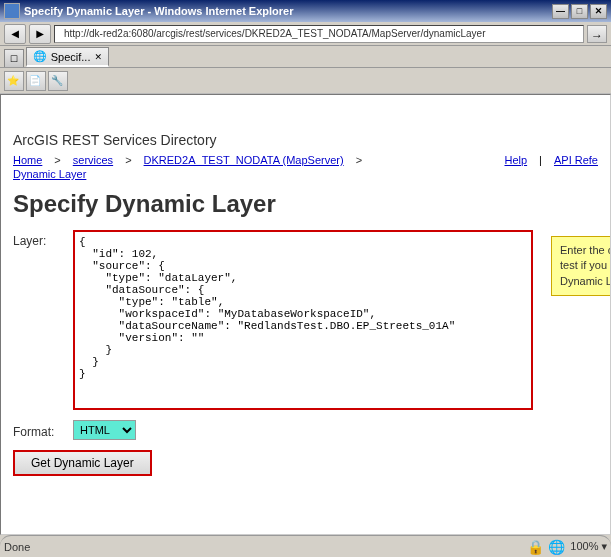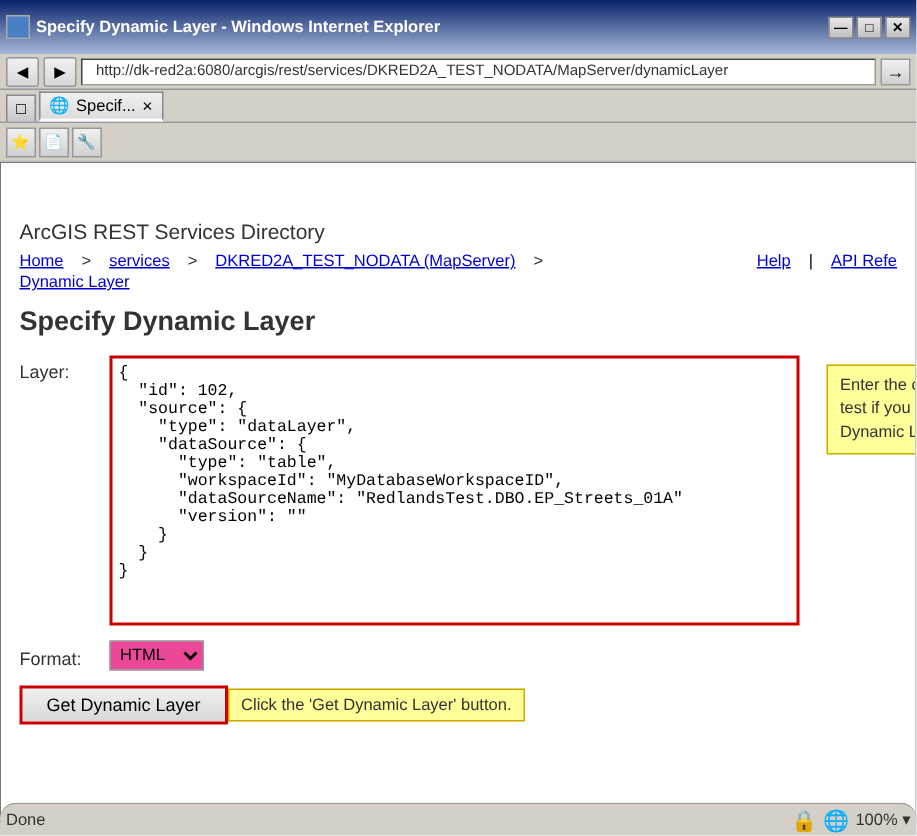--- a/index.html
+++ b/index.html
@@ -15,7 +15,7 @@
     
     .window-title-bar {
       background: linear-gradient(to bottom, #0a246a, #a6b8d9);
-      height: 36px;
+      height: 22px;
       display: flex;
       align-items: center;
       padding: 0 4px;

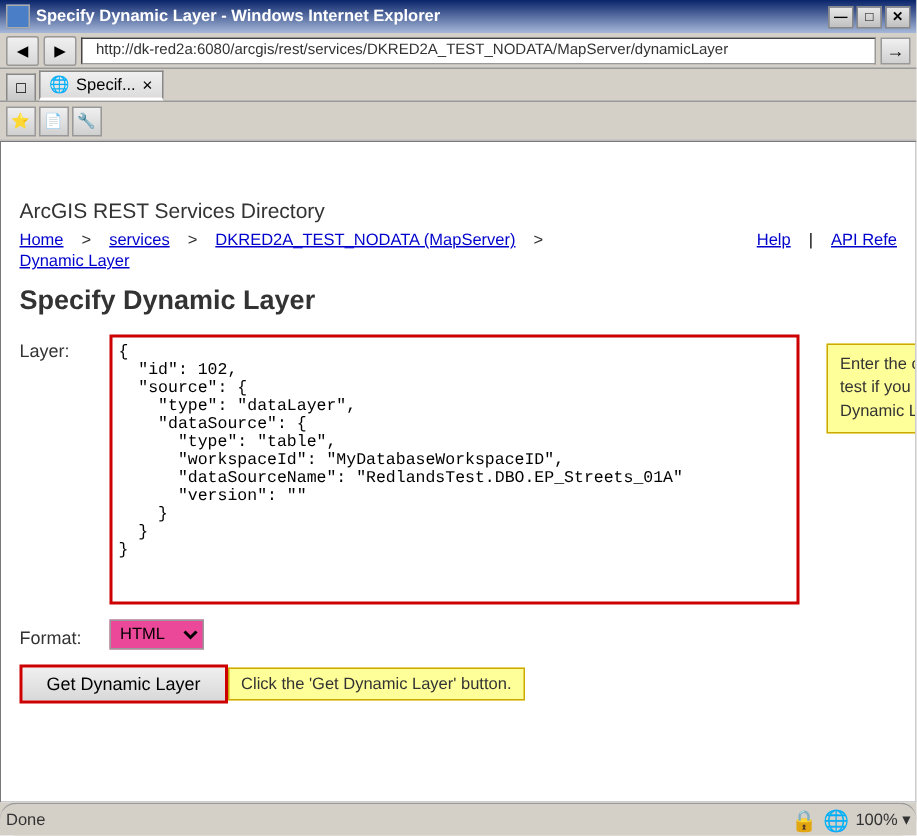--- a/index.html
+++ b/index.html
@@ -198,7 +198,7 @@
 
     
     .page-title {
-      font-size: 18px;
+      font-size: 24px;
       font-weight: bold;
       color: #333;
       margin-bottom: 12px;

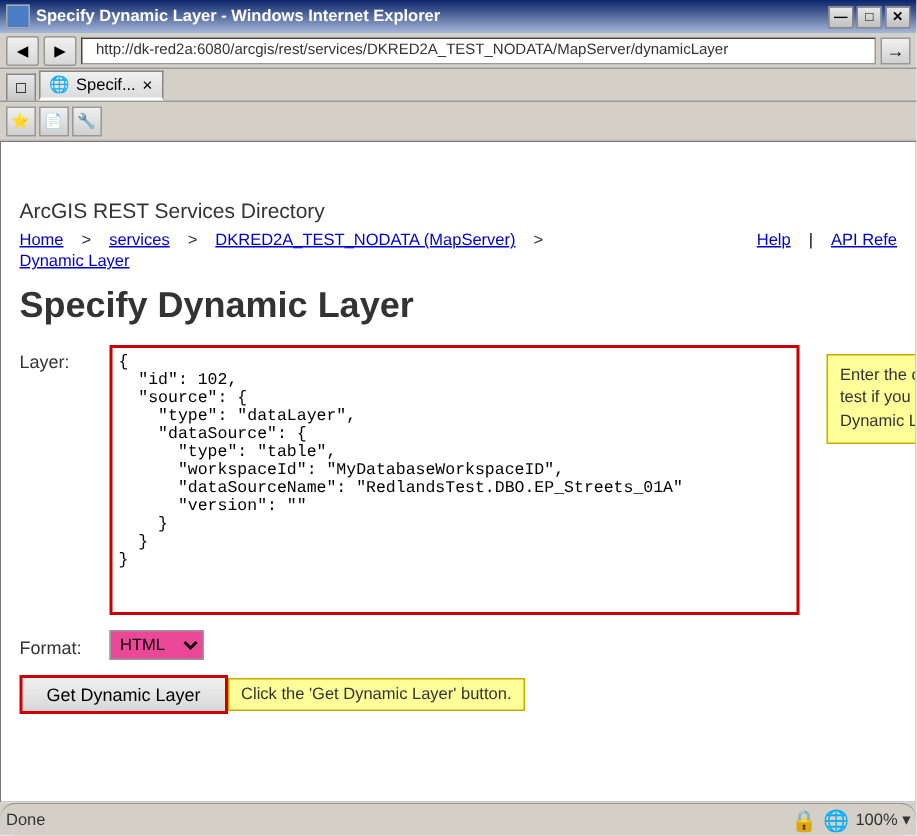--- a/index.html
+++ b/index.html
@@ -262,7 +262,7 @@
       height: 20px;
       font-size: 11px;
       border: 1px solid #999;
-      background: #ec4899;
+      background: #5eead4;
       padding: 0 2px;
     }
 

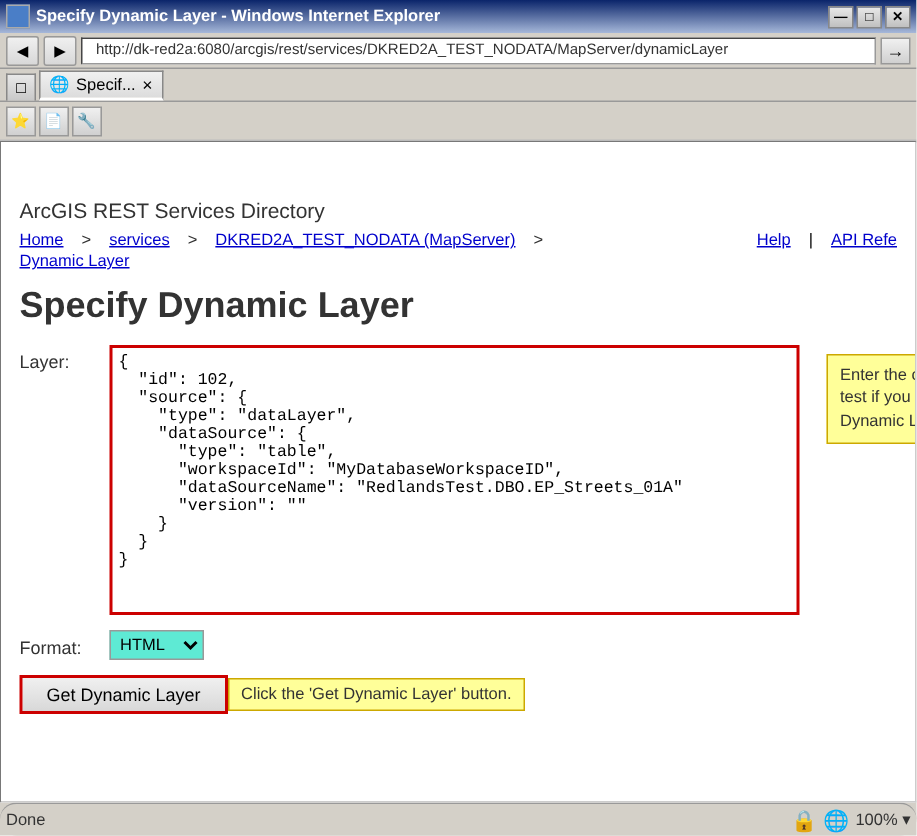--- a/index.html
+++ b/index.html
@@ -408,7 +408,6 @@
 
   <div class="button-row">
     <button class="get-btn">Get Dynamic Layer</button>
-    <div class="click-tooltip">Click the 'Get Dynamic Layer' button.</div>
   </div>
 </div>
 

